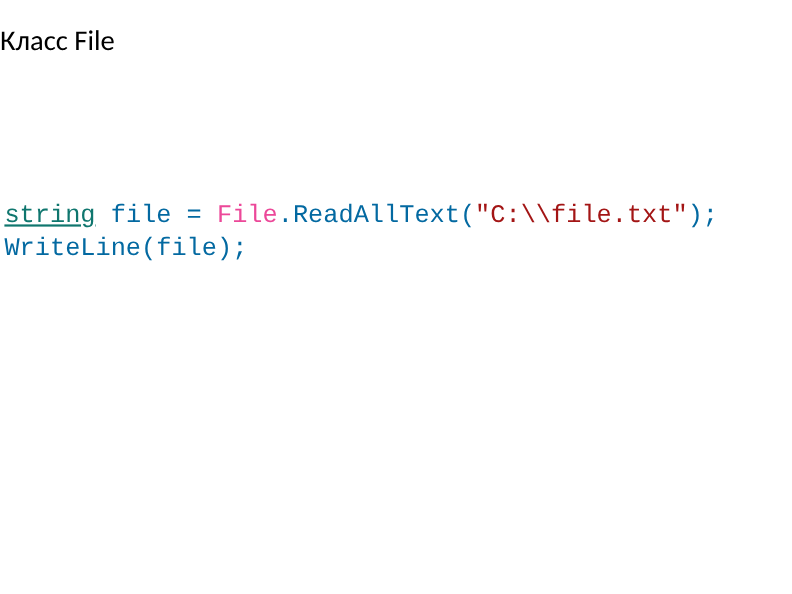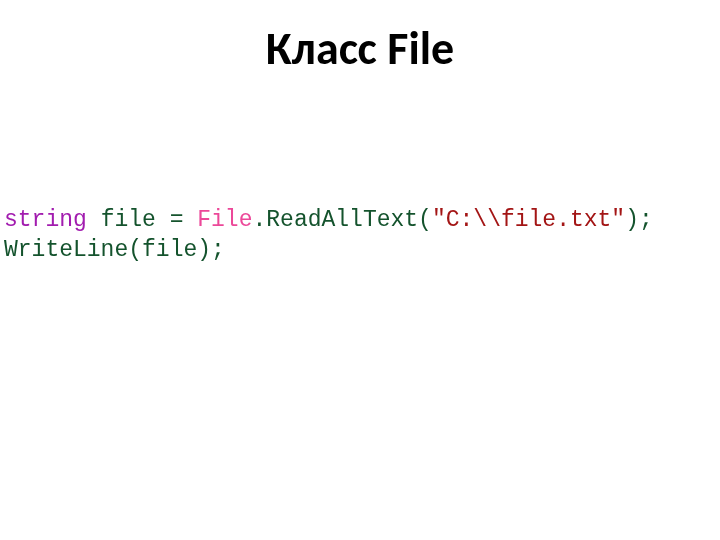--- a/index.html
+++ b/index.html
@@ -15,11 +15,10 @@
       overflow: hidden;
     }
     .title {
-      text-align: center;
-      font-size: 46px;
+      font-size: 26px;
       color: #000000;
       padding-top: 20px;
-      font-weight: bold;
+      font-weight: normal;
     }
     .code-block {
       margin-top: 130px;

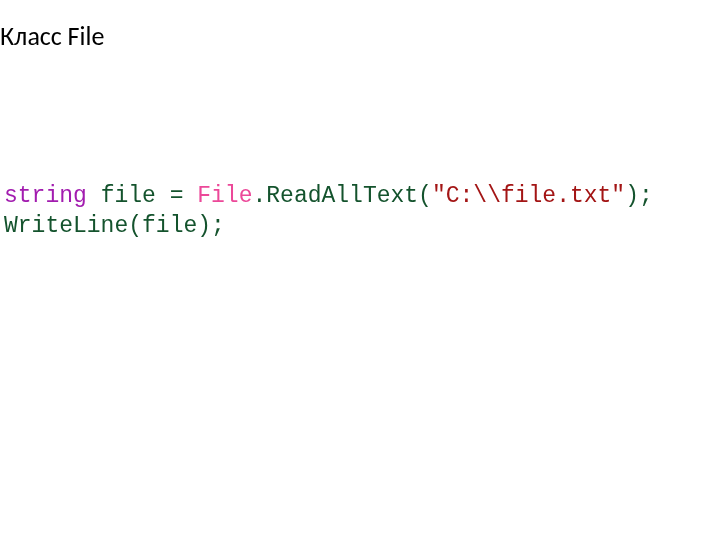--- a/index.html
+++ b/index.html
@@ -28,7 +28,7 @@
       line-height: 1.3;
       white-space: pre;
     }
-    .kw { color: #a21caf; }
+    .kw { color: #0f766e; text-decoration: underline; }
     .cls { color: #ec4899; }
     .str { color: #a31515; }
     .plain { color: #14532d; }

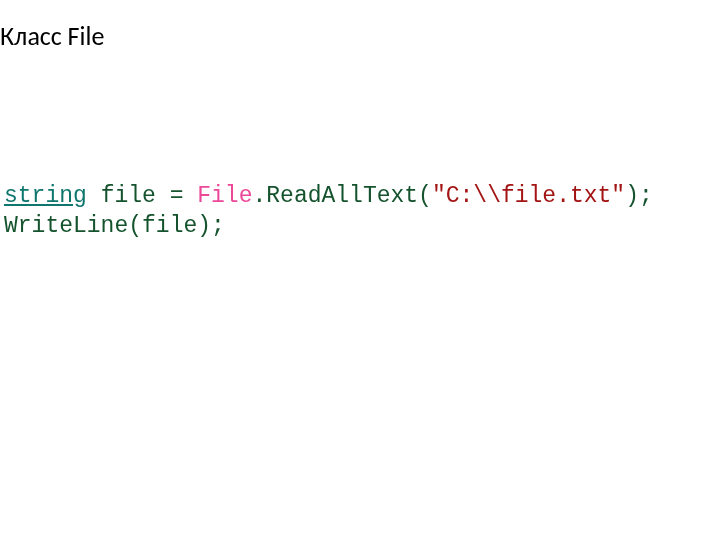--- a/index.html
+++ b/index.html
@@ -31,7 +31,7 @@
     .kw { color: #0f766e; text-decoration: underline; }
     .cls { color: #ec4899; }
     .str { color: #a31515; }
-    .plain { color: #14532d; }
+    .plain { color: #0369a1; }
   </style>
 </head>
 <body>

